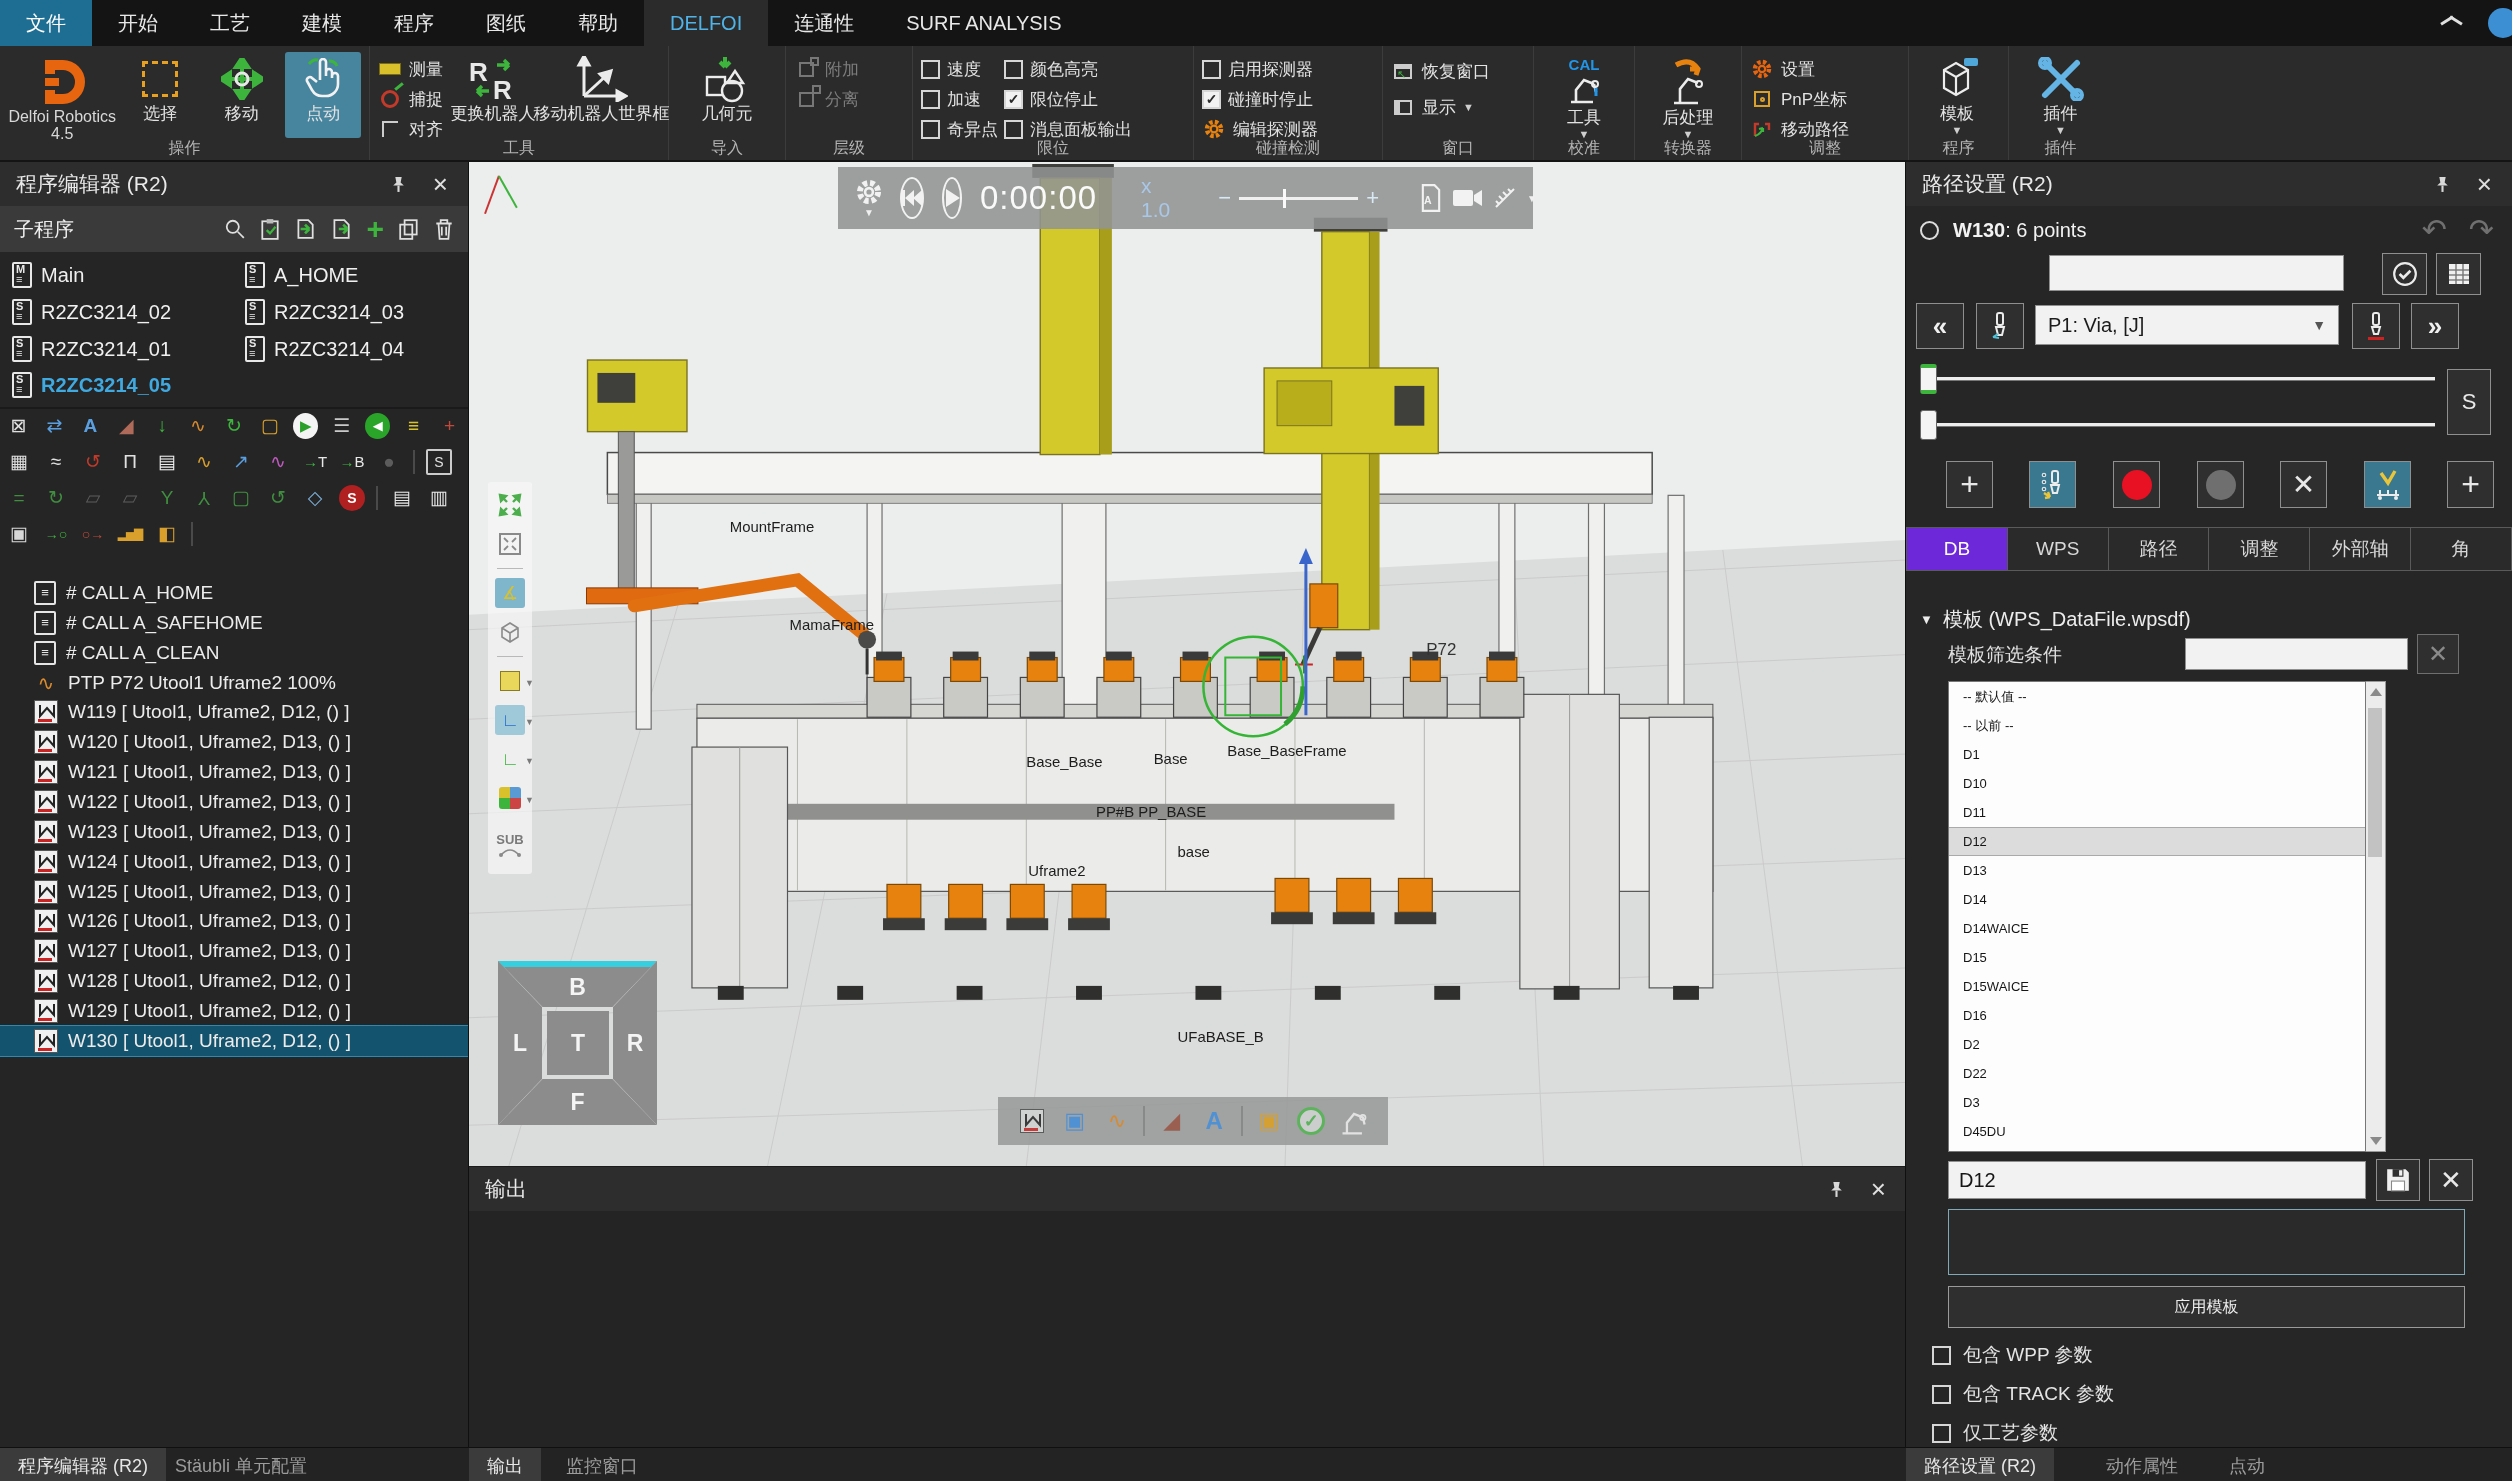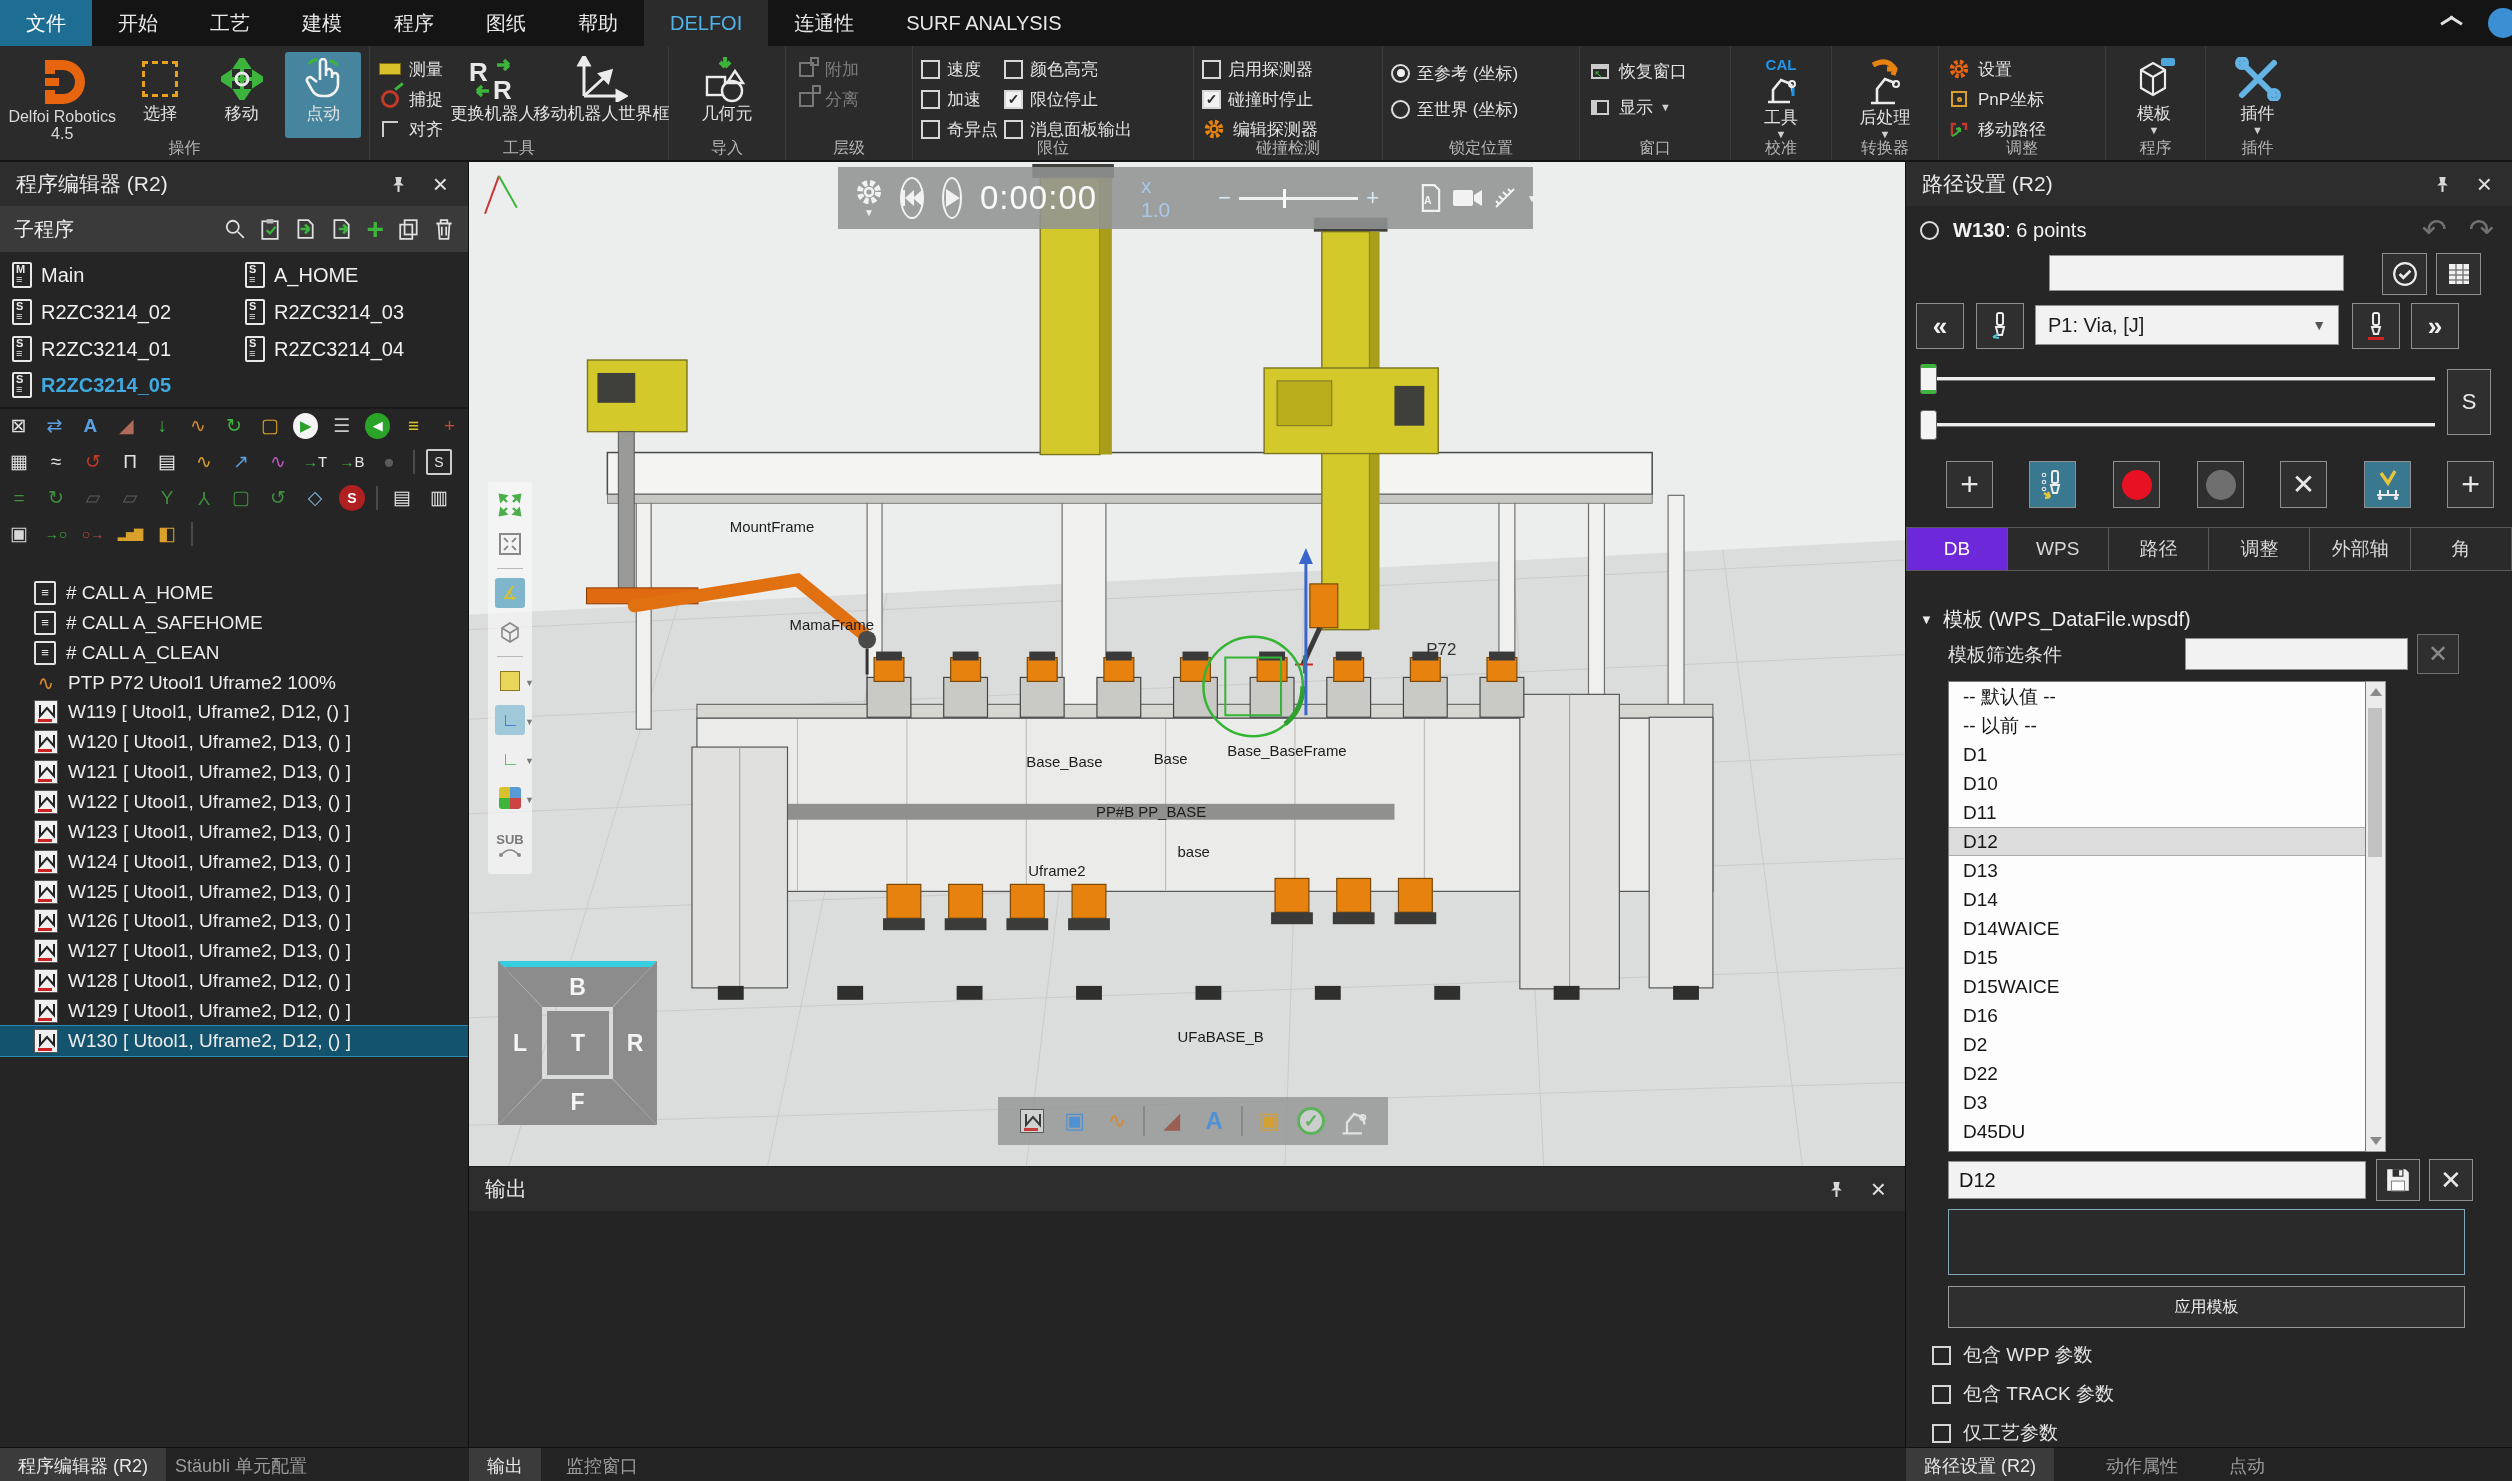--- a/index.html
+++ b/index.html
@@ -350,19 +350,6 @@
     <div class="glabel">碰撞检测</div>
   </div>
 
-  <div class="rgroup" style="width:197px">
-    <div class="smallcol" style="gap:10px;padding-top:8px">
-      <div class="smallrow">
-          <span class="rad on"></span>
-          <span>至参考 (坐标)</span>
-        </div>
-      <div class="smallrow">
-          <span class="rad"></span>
-          <span>至世界 (坐标)</span>
-        </div>
-    </div>
-    <div class="glabel">锁定位置</div>
-  </div>
 
   <div class="rgroup" style="width:151px">
     <div class="smallcol" style="gap:10px;padding-top:6px">

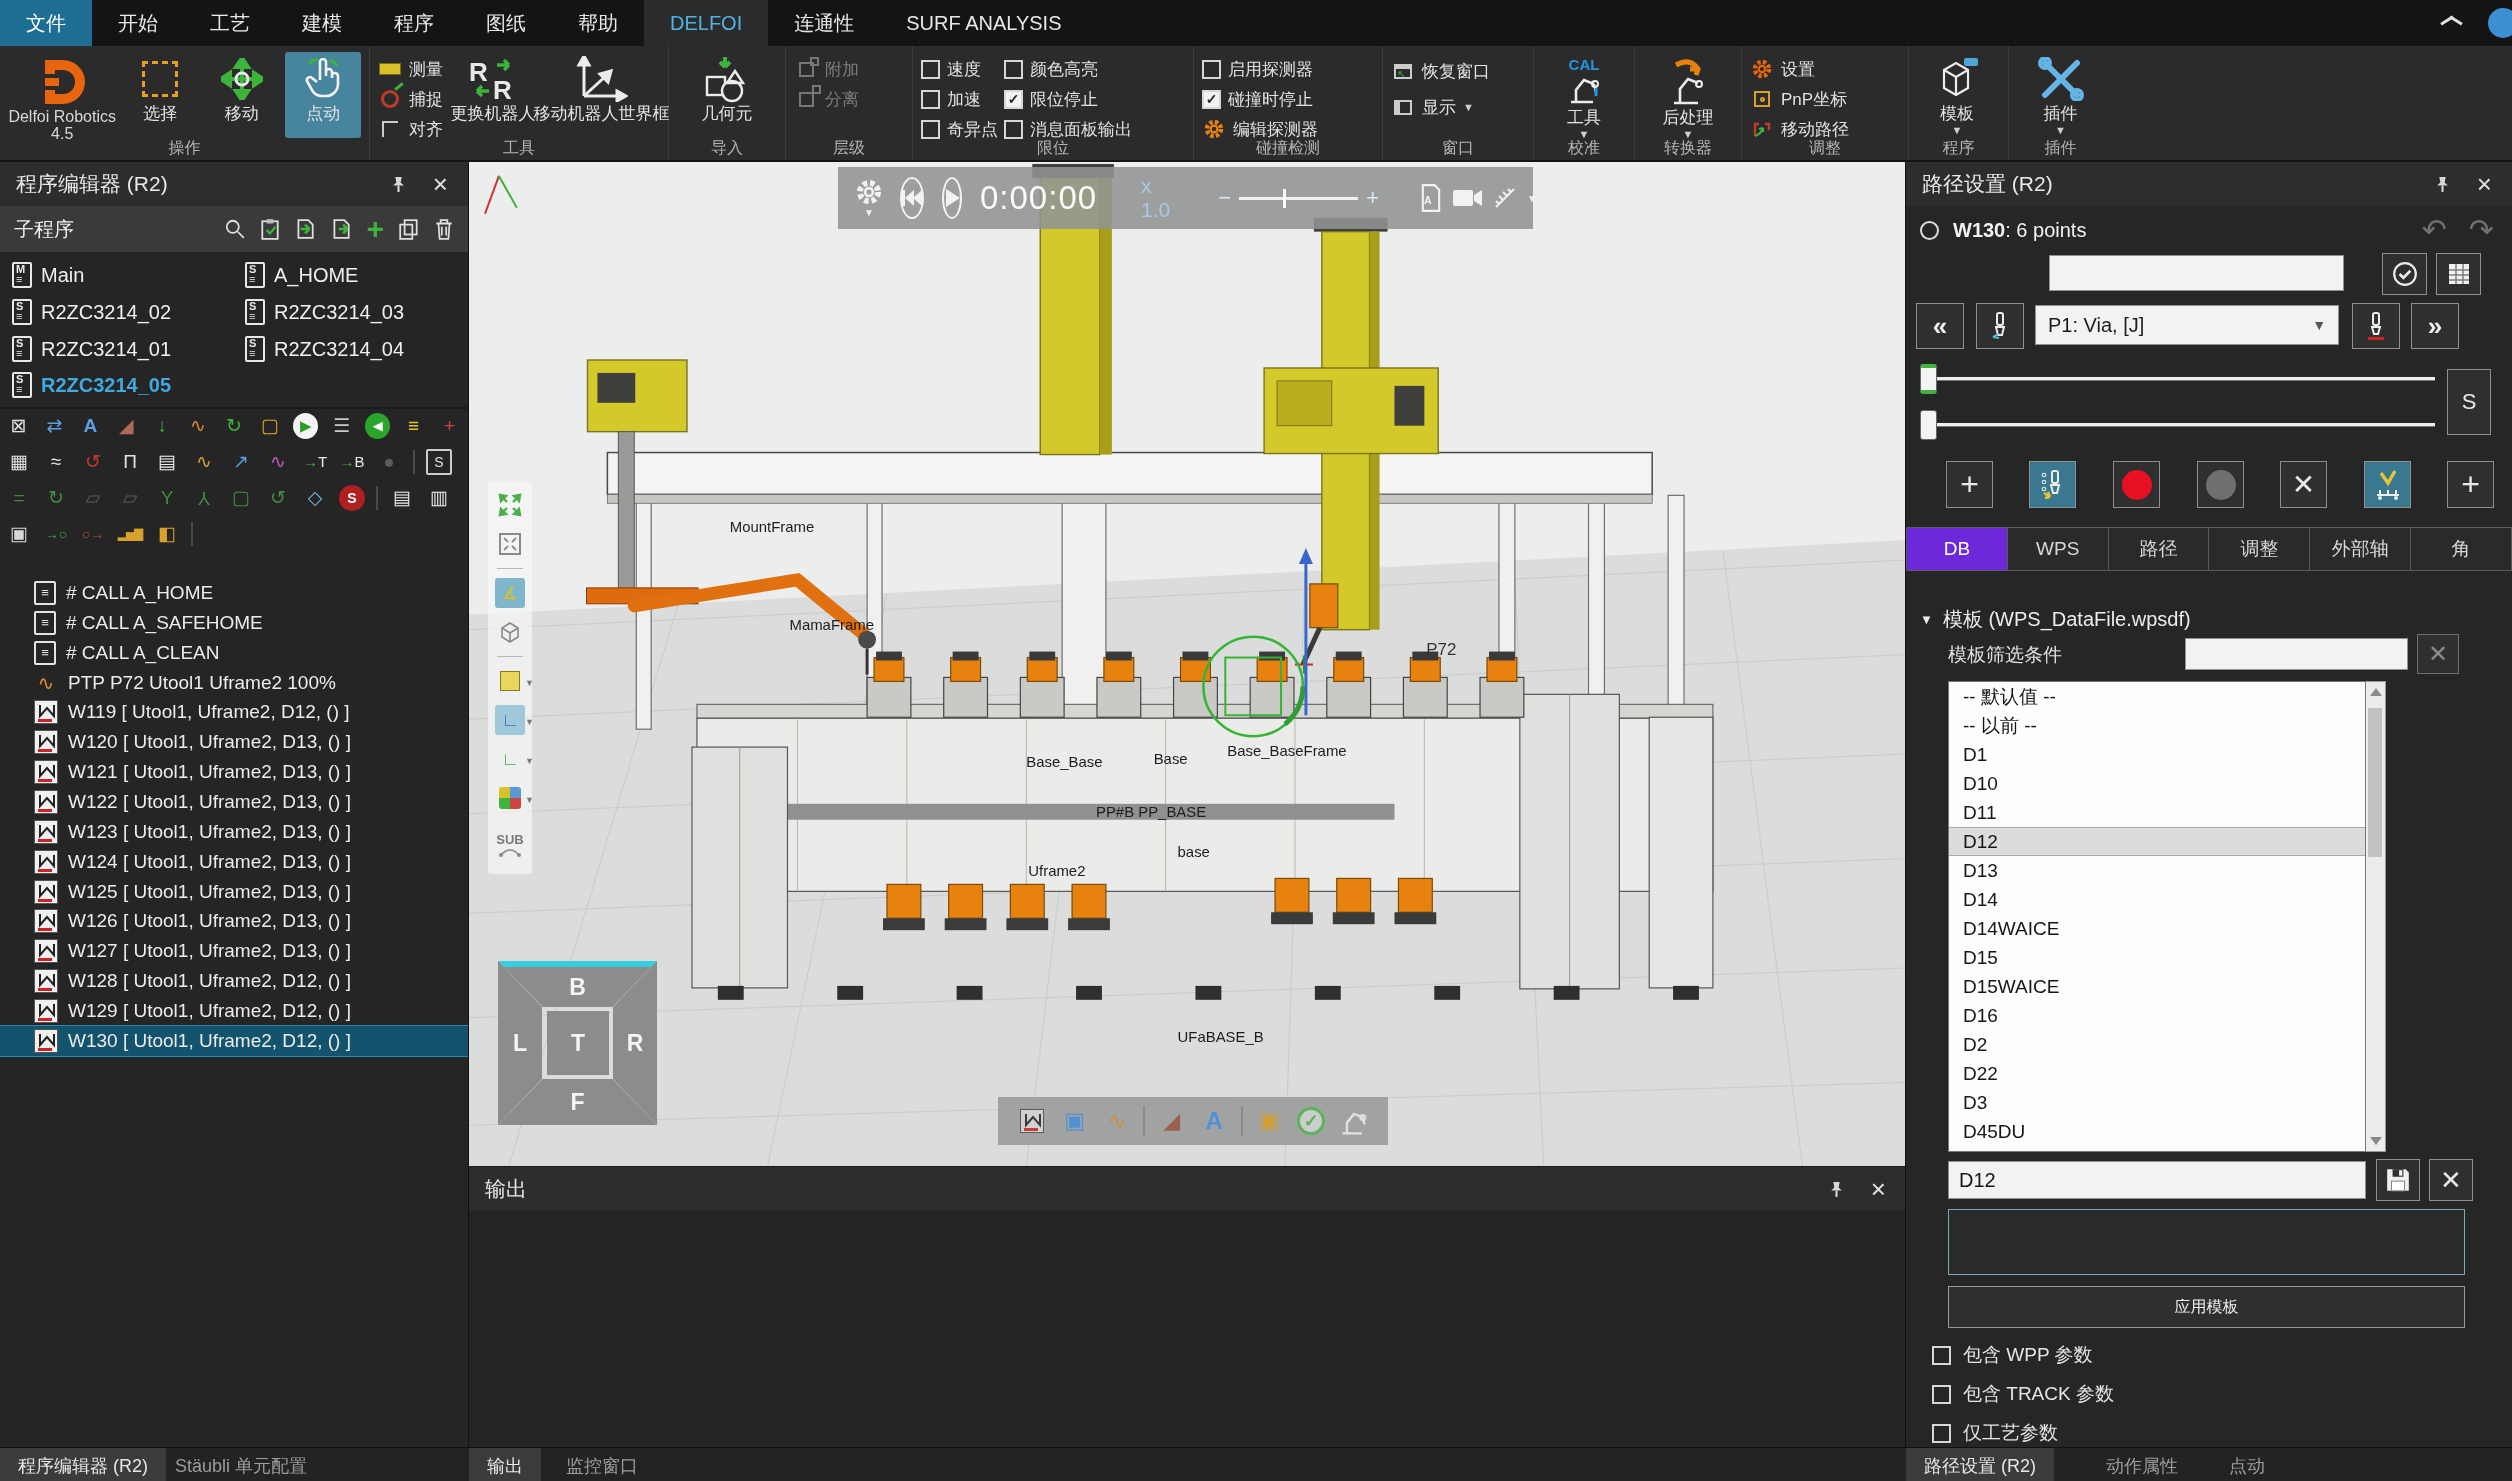--- a/index.html
+++ b/index.html
@@ -122,7 +122,7 @@
   .rtab.active{background:#6d28d9;color:#fff}
   .tmpl-hd{position:absolute;left:14px;top:444px;font-size:20px;color:#ececec;display:flex;gap:10px;align-items:center}
   .listbox{position:absolute;left:42px;top:519px;width:418px;height:471px;background:#fdfdfd;border:1px solid #777;overflow:hidden}
-  .li{height:29px;line-height:29px;padding-left:14px;font-size:19px;color:#161616;white-space:nowrap}
+  .li{height:29px;line-height:29px;padding-left:14px;font-size:13px;color:#161616;white-space:nowrap}
   .li.sel{background:#dcdcdc;border-top:1px solid #aaa;border-bottom:1px solid #aaa;line-height:27px}
   .sbar{position:absolute;left:460px;top:519px;width:20px;height:471px;background:#ececec;border:1px solid #999;border-left:none}
   .sthumb{position:absolute;left:2px;top:26px;width:14px;height:149px;background:#c2c2c2}

